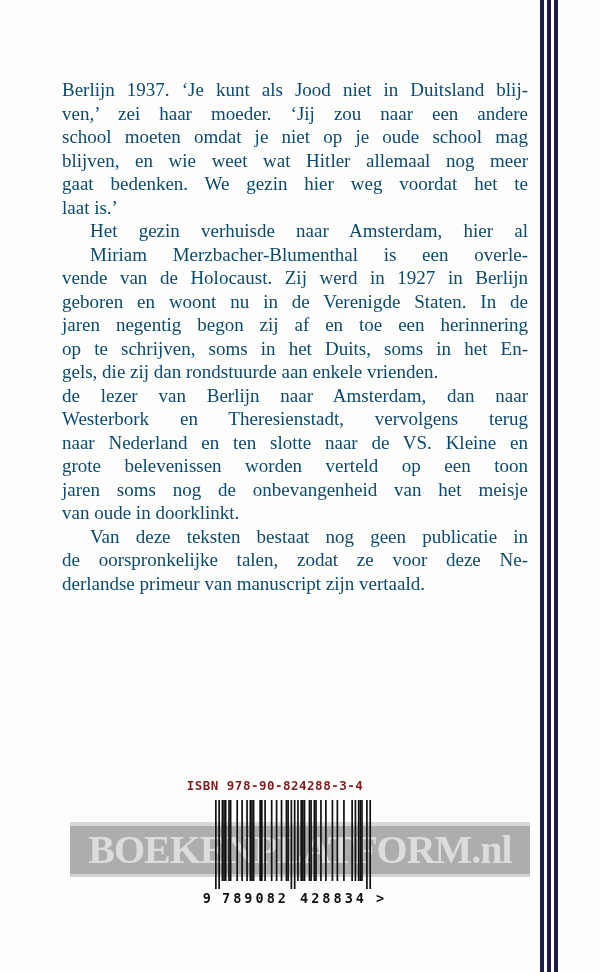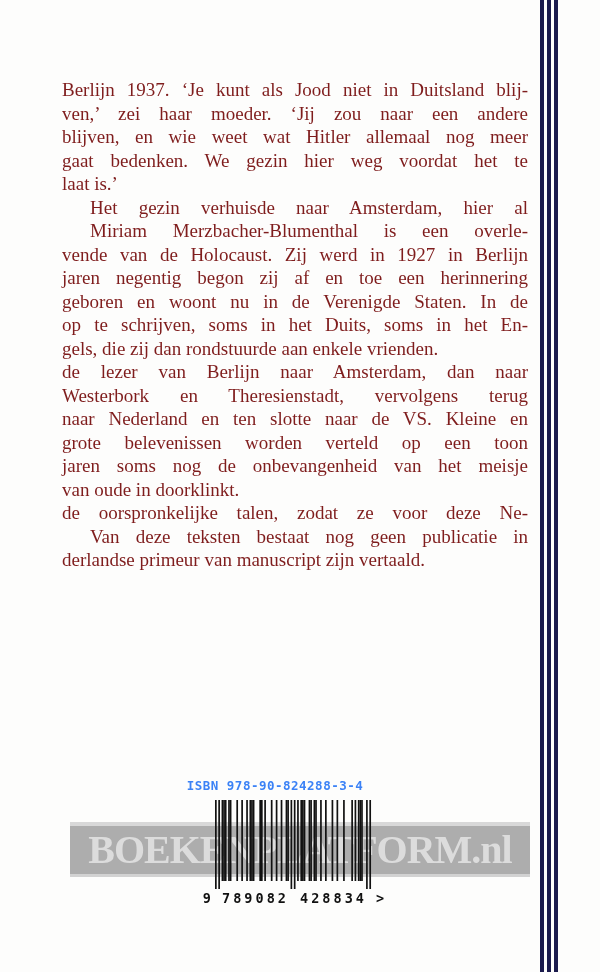--- a/index.html
+++ b/index.html
@@ -53,7 +53,7 @@
 
 <div class="page">
 
-  <div class="blurb" style="color: #7f1d1d;">
+  <div class="blurb" style="color: #0c4a6e;">
       <div class="line just">Berlijn 1937. ‘Je kunt als Jood niet in Duitsland blij-</div>
       <div class="line just">ven,’ zei haar moeder. ‘Jij zou naar een andere</div>
       <div class="line just">blijven, en wie weet wat Hitler allemaal nog meer</div>

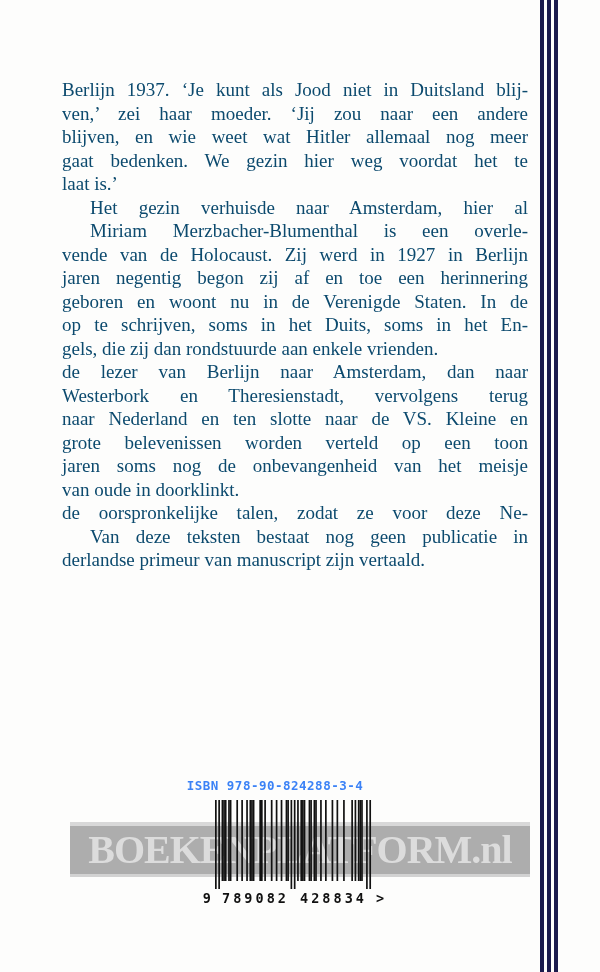--- a/index.html
+++ b/index.html
@@ -56,6 +56,7 @@
   <div class="blurb" style="color: #0c4a6e;">
       <div class="line just">Berlijn 1937. ‘Je kunt als Jood niet in Duitsland blij-</div>
       <div class="line just">ven,’ zei haar moeder. ‘Jij zou naar een andere</div>
+      <div class="line just">school moeten omdat je niet op je oude school mag</div>
       <div class="line just">blijven, en wie weet wat Hitler allemaal nog meer</div>
       <div class="line just">gaat bedenken. We gezin hier weg voordat het te</div>
       <div class="line">laat is.’</div>

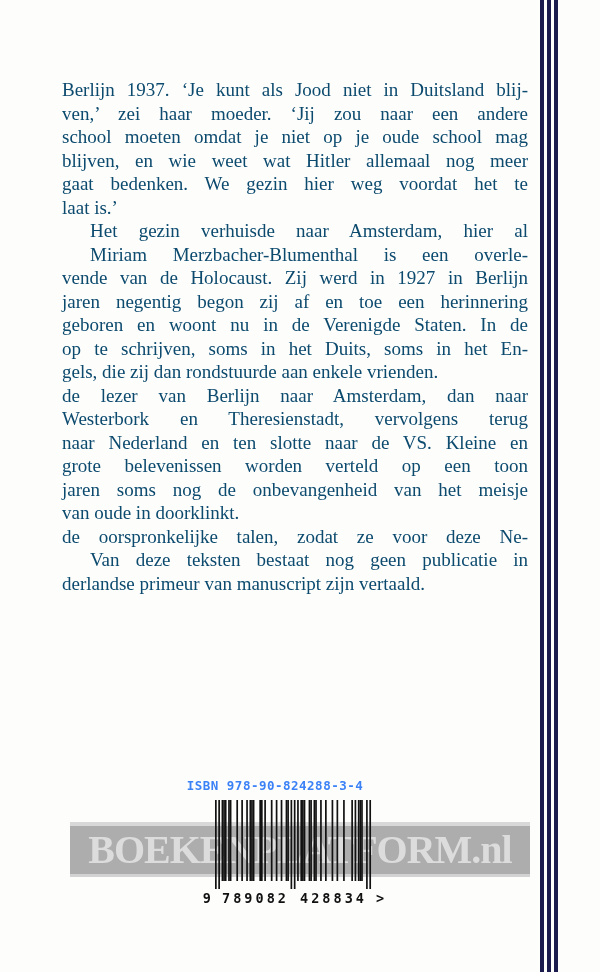--- a/index.html
+++ b/index.html
@@ -63,8 +63,8 @@
       <div class="line just ind">Het gezin verhuisde naar Amsterdam, hier al</div>
       <div class="line just ind">Miriam Merzbacher-Blumenthal is een overle-</div>
       <div class="line just">vende van de Holocaust. Zij werd in 1927 in Berlijn</div>
+      <div class="line just">geboren en woont nu in de Verenigde Staten. In de</div>
       <div class="line just">jaren negentig begon zij af en toe een herinnering</div>
-      <div class="line just">geboren en woont nu in de Verenigde Staten. In de</div>
       <div class="line just">op te schrijven, soms in het Duits, soms in het En-</div>
       <div class="line">gels, die zij dan rondstuurde aan enkele vrienden.</div>
       <div class="line just">de lezer van Berlijn naar Amsterdam, dan naar</div>

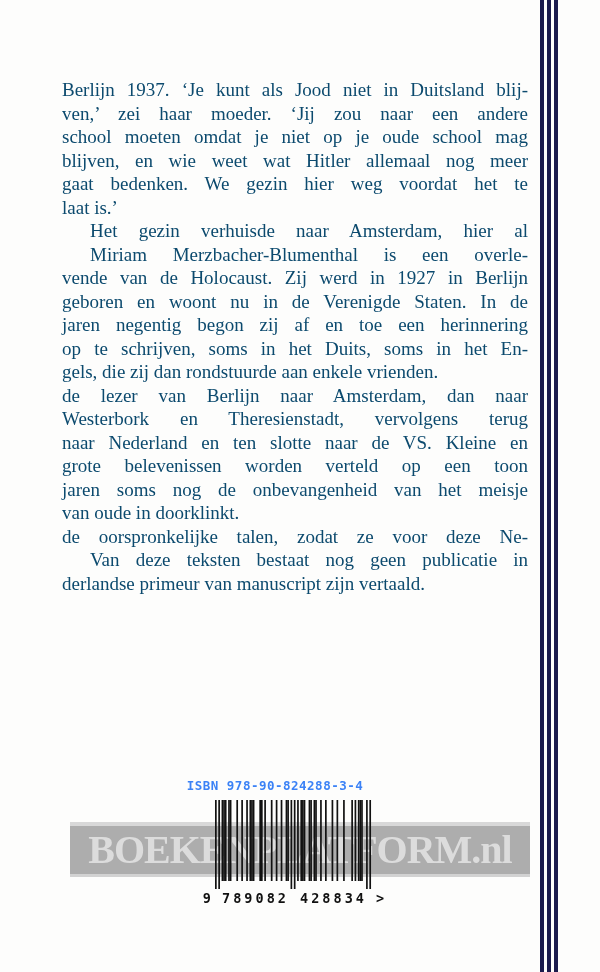--- a/index.html
+++ b/index.html
@@ -73,8 +73,8 @@
       <div class="line just">grote belevenissen worden verteld op een toon</div>
       <div class="line just">jaren soms nog de onbevangenheid van het meisje</div>
       <div class="line">van oude in doorklinkt.</div>
+      <div class="line just ind">Van deze teksten bestaat nog geen publicatie in</div>
       <div class="line just">de oorspronkelijke talen, zodat ze voor deze Ne-</div>
-      <div class="line just ind">Van deze teksten bestaat nog geen publicatie in</div>
       <div class="line">derlandse primeur van manuscript zijn vertaald.</div>
     </div>
 

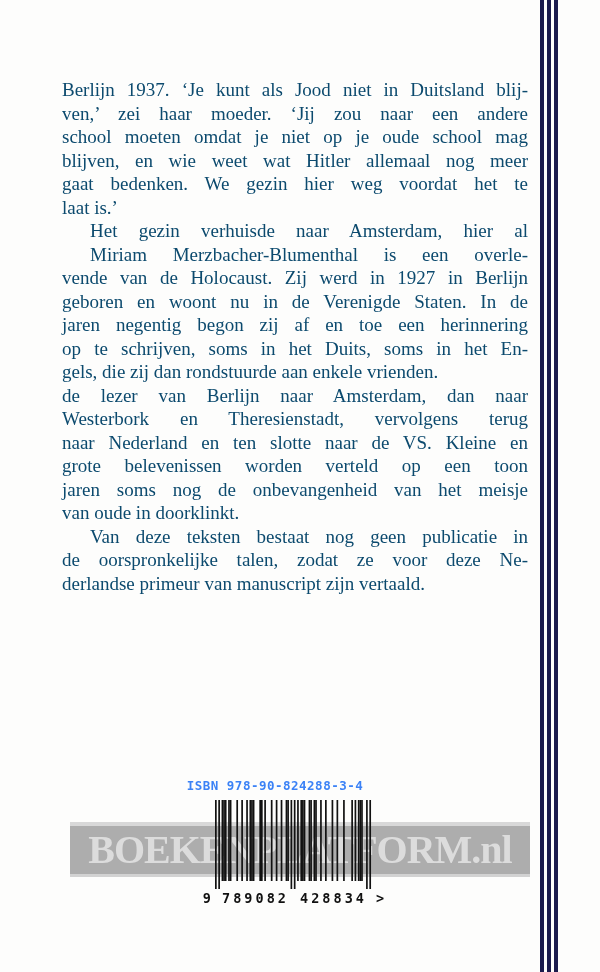--- a/index.html
+++ b/index.html
@@ -30,7 +30,7 @@
   .isbn-label{
     position:absolute;left:145px;top:778px;width:260px;height:16px;
     text-align:center;font-family:"DejaVu Sans Mono", monospace;
-    font-size:12.5px;font-weight:bold;letter-spacing:.5px;color:#3b82f6;
+    font-size:12.5px;font-weight:bold;letter-spacing:.5px;color:#7f1d1d;
     line-height:16px;
   }
   

